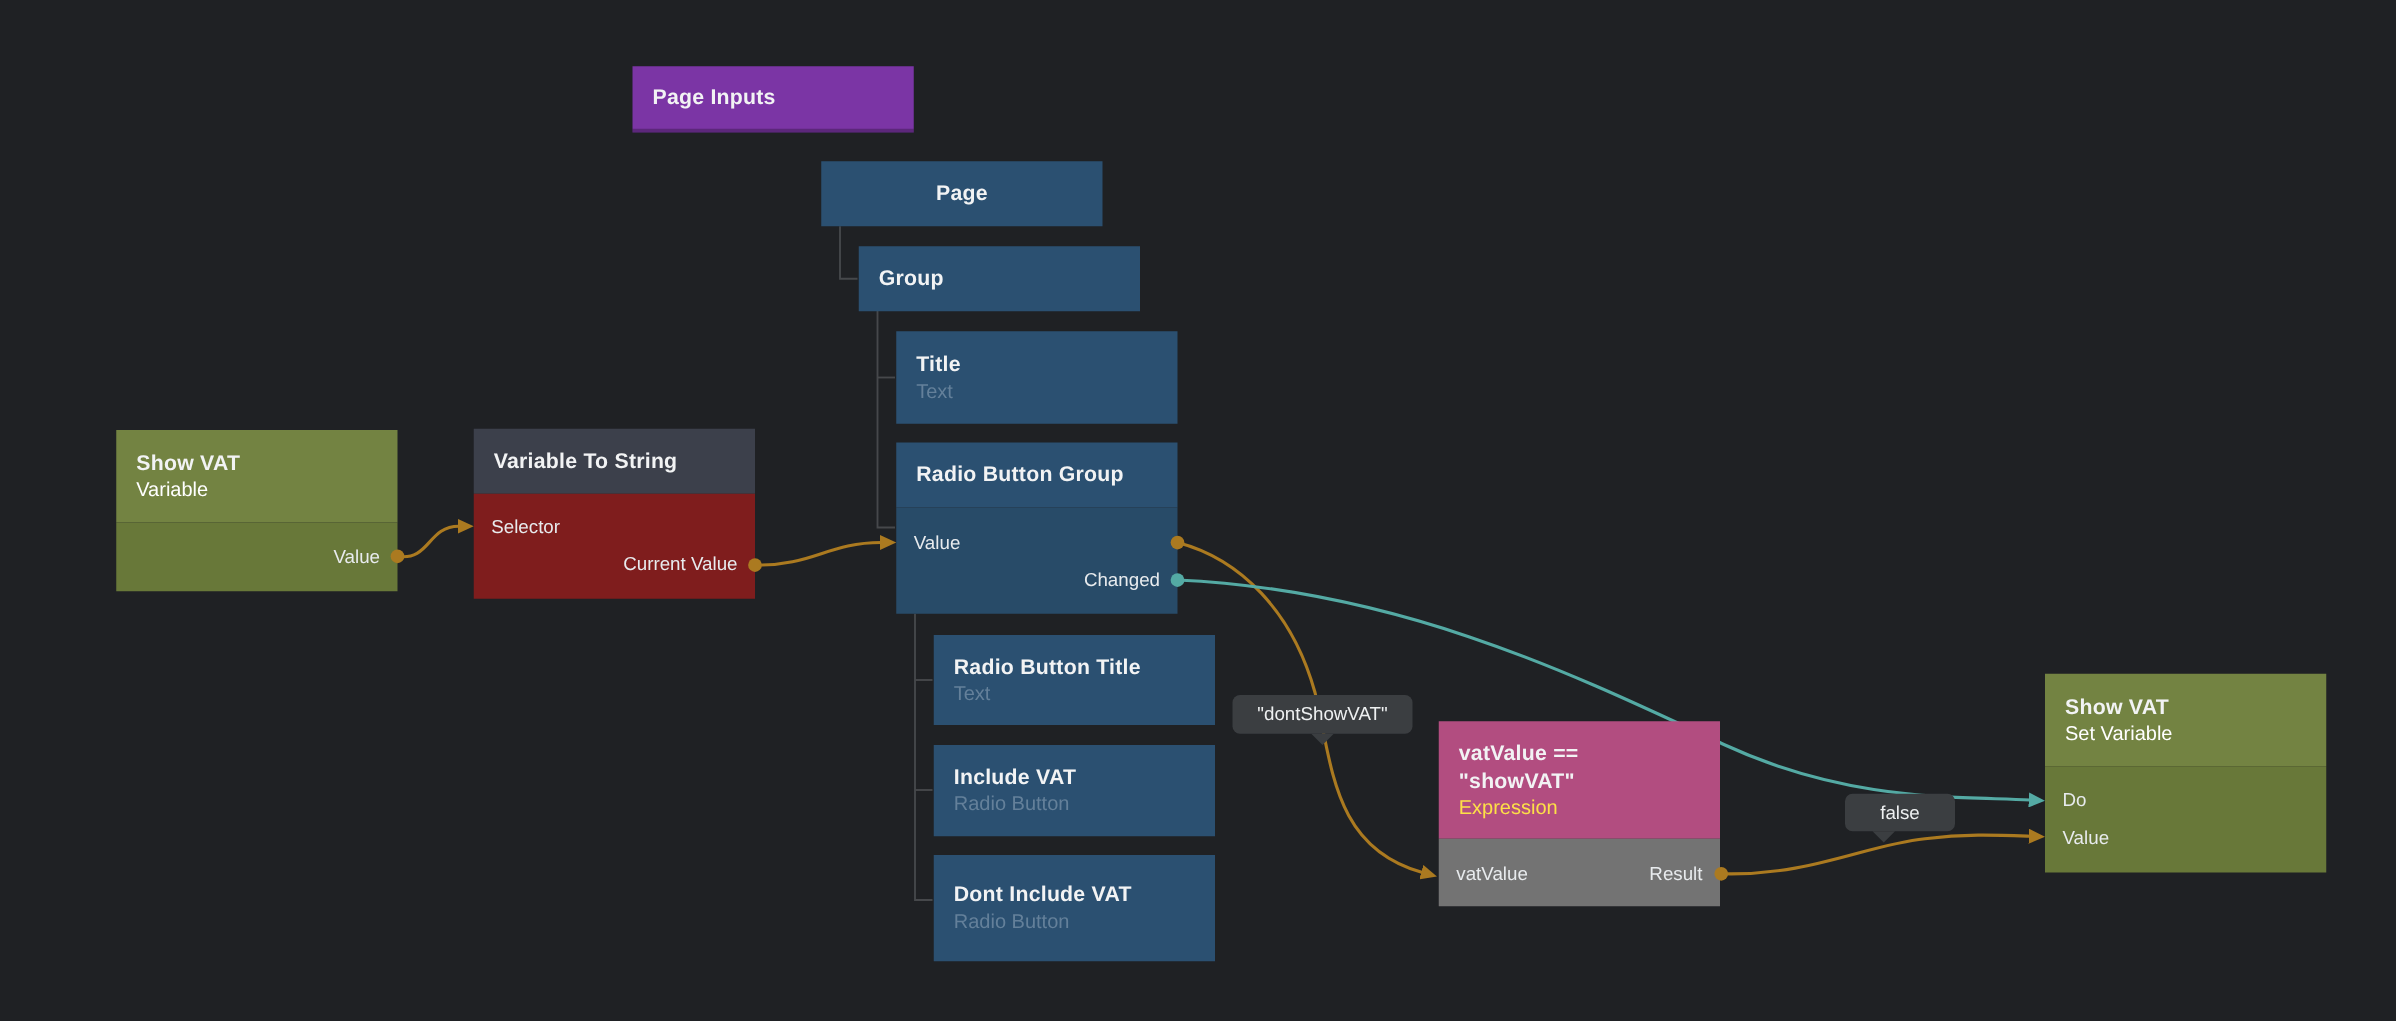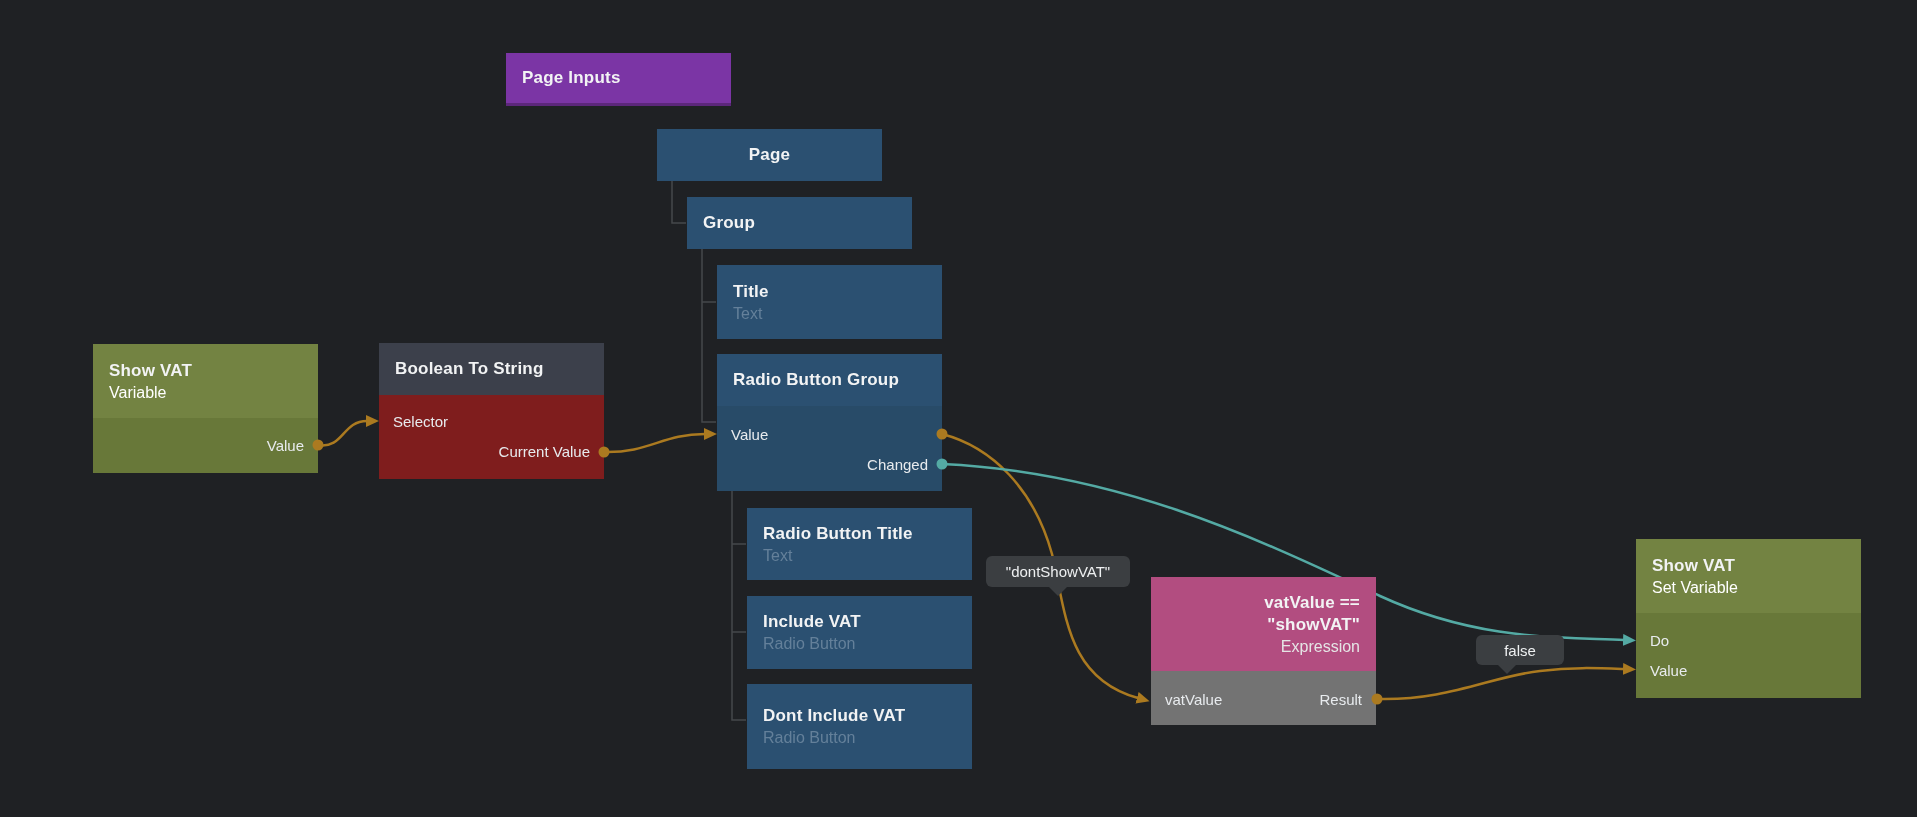--- a/index.html
+++ b/index.html
@@ -155,7 +155,7 @@
 
   <div class="node gray" id="n-bts">
     <div class="hd">
-      <div class="title">Boolean To String</div>
+      <div class="title">Variable To String</div>
     </div>
     <div class="bd">
       <div class="row">

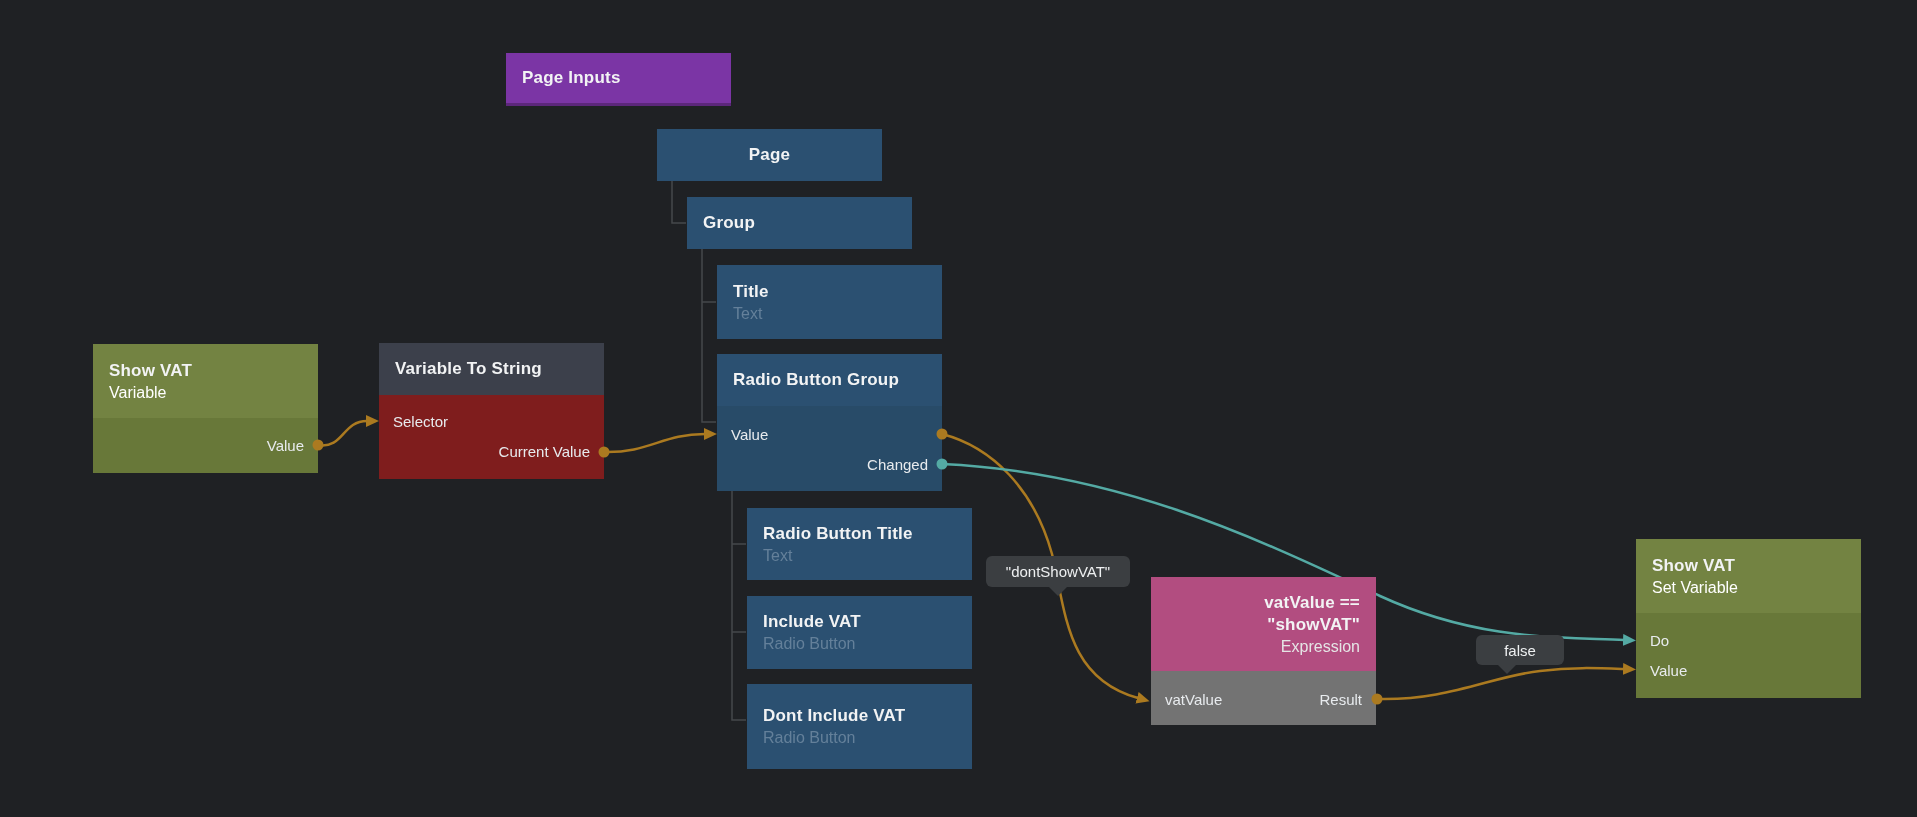--- a/index.html
+++ b/index.html
@@ -36,7 +36,7 @@
   #n-dont{left:747px;top:684px;width:225px;}        #n-dont .hd{height:85px;}
   #n-var{left:93px;top:344px;width:225px;}          #n-var .hd{height:74px;} #n-var .bd{height:55px;padding-top:12px;}
   #n-bts{left:379px;top:343px;width:225px;}         #n-bts .hd{height:52px;} #n-bts .bd{height:84px;padding-top:11px;}
-  #n-expr{left:1151px;top:577px;width:225px;text-align:right;}       #n-expr .hd{height:94px;} #n-expr .bd{height:54px;padding-top:13px;}
+  #n-expr{left:1151px;top:577px;width:225px;}       #n-expr .hd{height:94px;} #n-expr .bd{height:54px;padding-top:13px;}
   #n-setvar{left:1636px;top:539px;width:225px;}     #n-setvar .hd{height:74px;} #n-setvar .bd{height:85px;padding-top:12px;}
   
   .tooltip{position:absolute;z-index:5;background:#3b3e41;border-radius:6px;

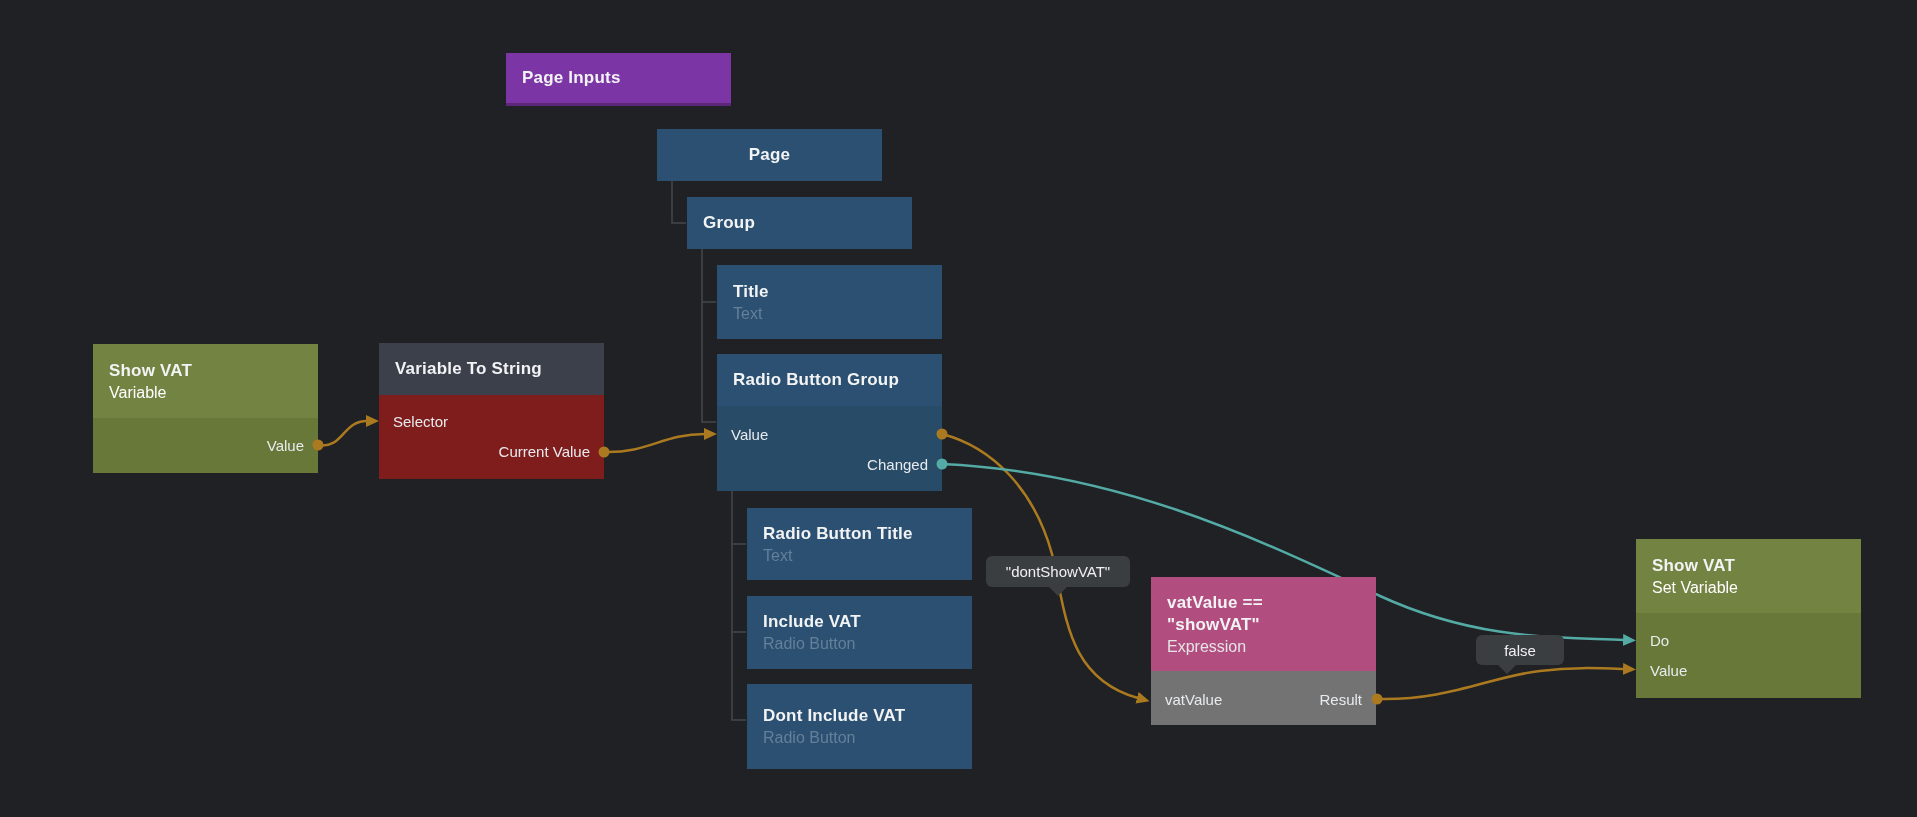--- a/index.html
+++ b/index.html
@@ -23,7 +23,7 @@
   .blue  .hd{background:#2b5071;} .blue  .bd{background:#284b68;} .blue  .subtitle{color:#64809a;}
   .gray  .hd{background:#3c404b;} .gray  .bd{background:#7f1d1d;}
   .green .hd{background:#738342;} .green .bd{background:#687839;} .green .subtitle{color:#ffffff;}
-  .pink  .hd{background:#b24d80;} .pink  .bd{background:#737373;} .pink  .subtitle{color:#e5e5e5;}
+  .pink  .hd{background:#b24d80;} .pink  .bd{background:#737373;} .pink  .subtitle{color:#fde047;}
   .purple .hd{background:#7b35a5;border-bottom:3px solid rgba(0,0,0,.25);}
   
   #n-page-inputs{left:506px;top:53px;width:225px;}  #n-page-inputs .hd{height:53px;}

